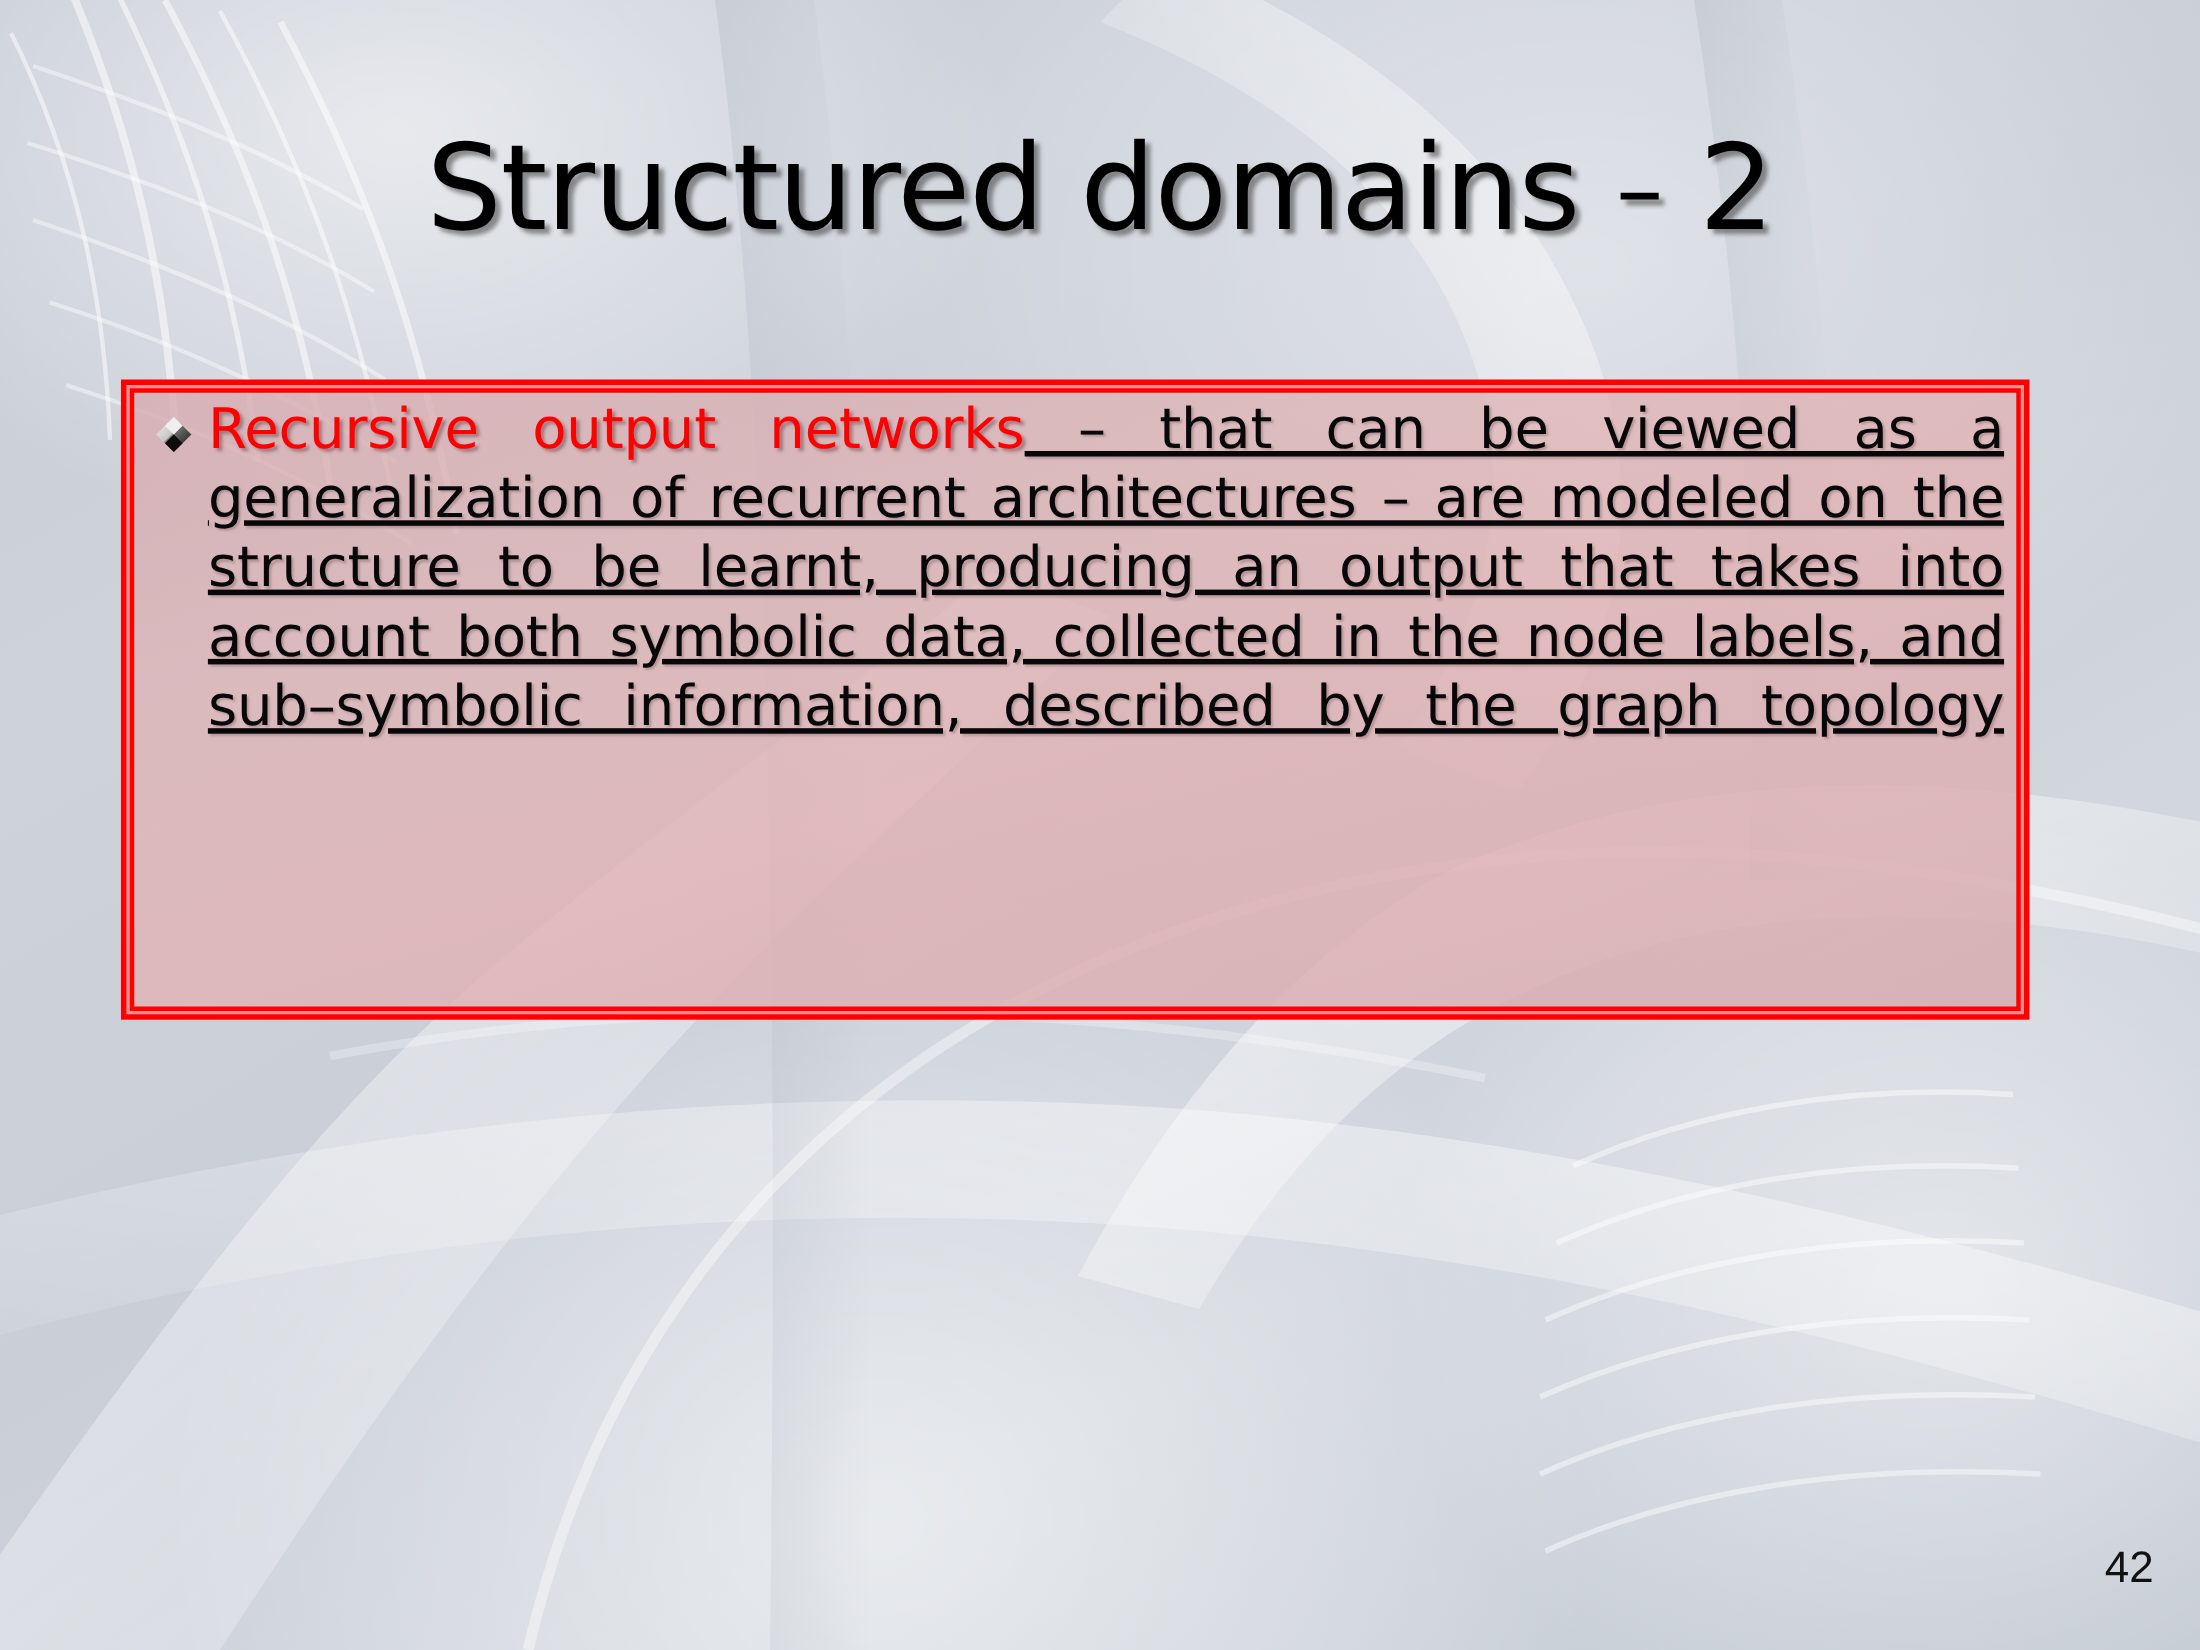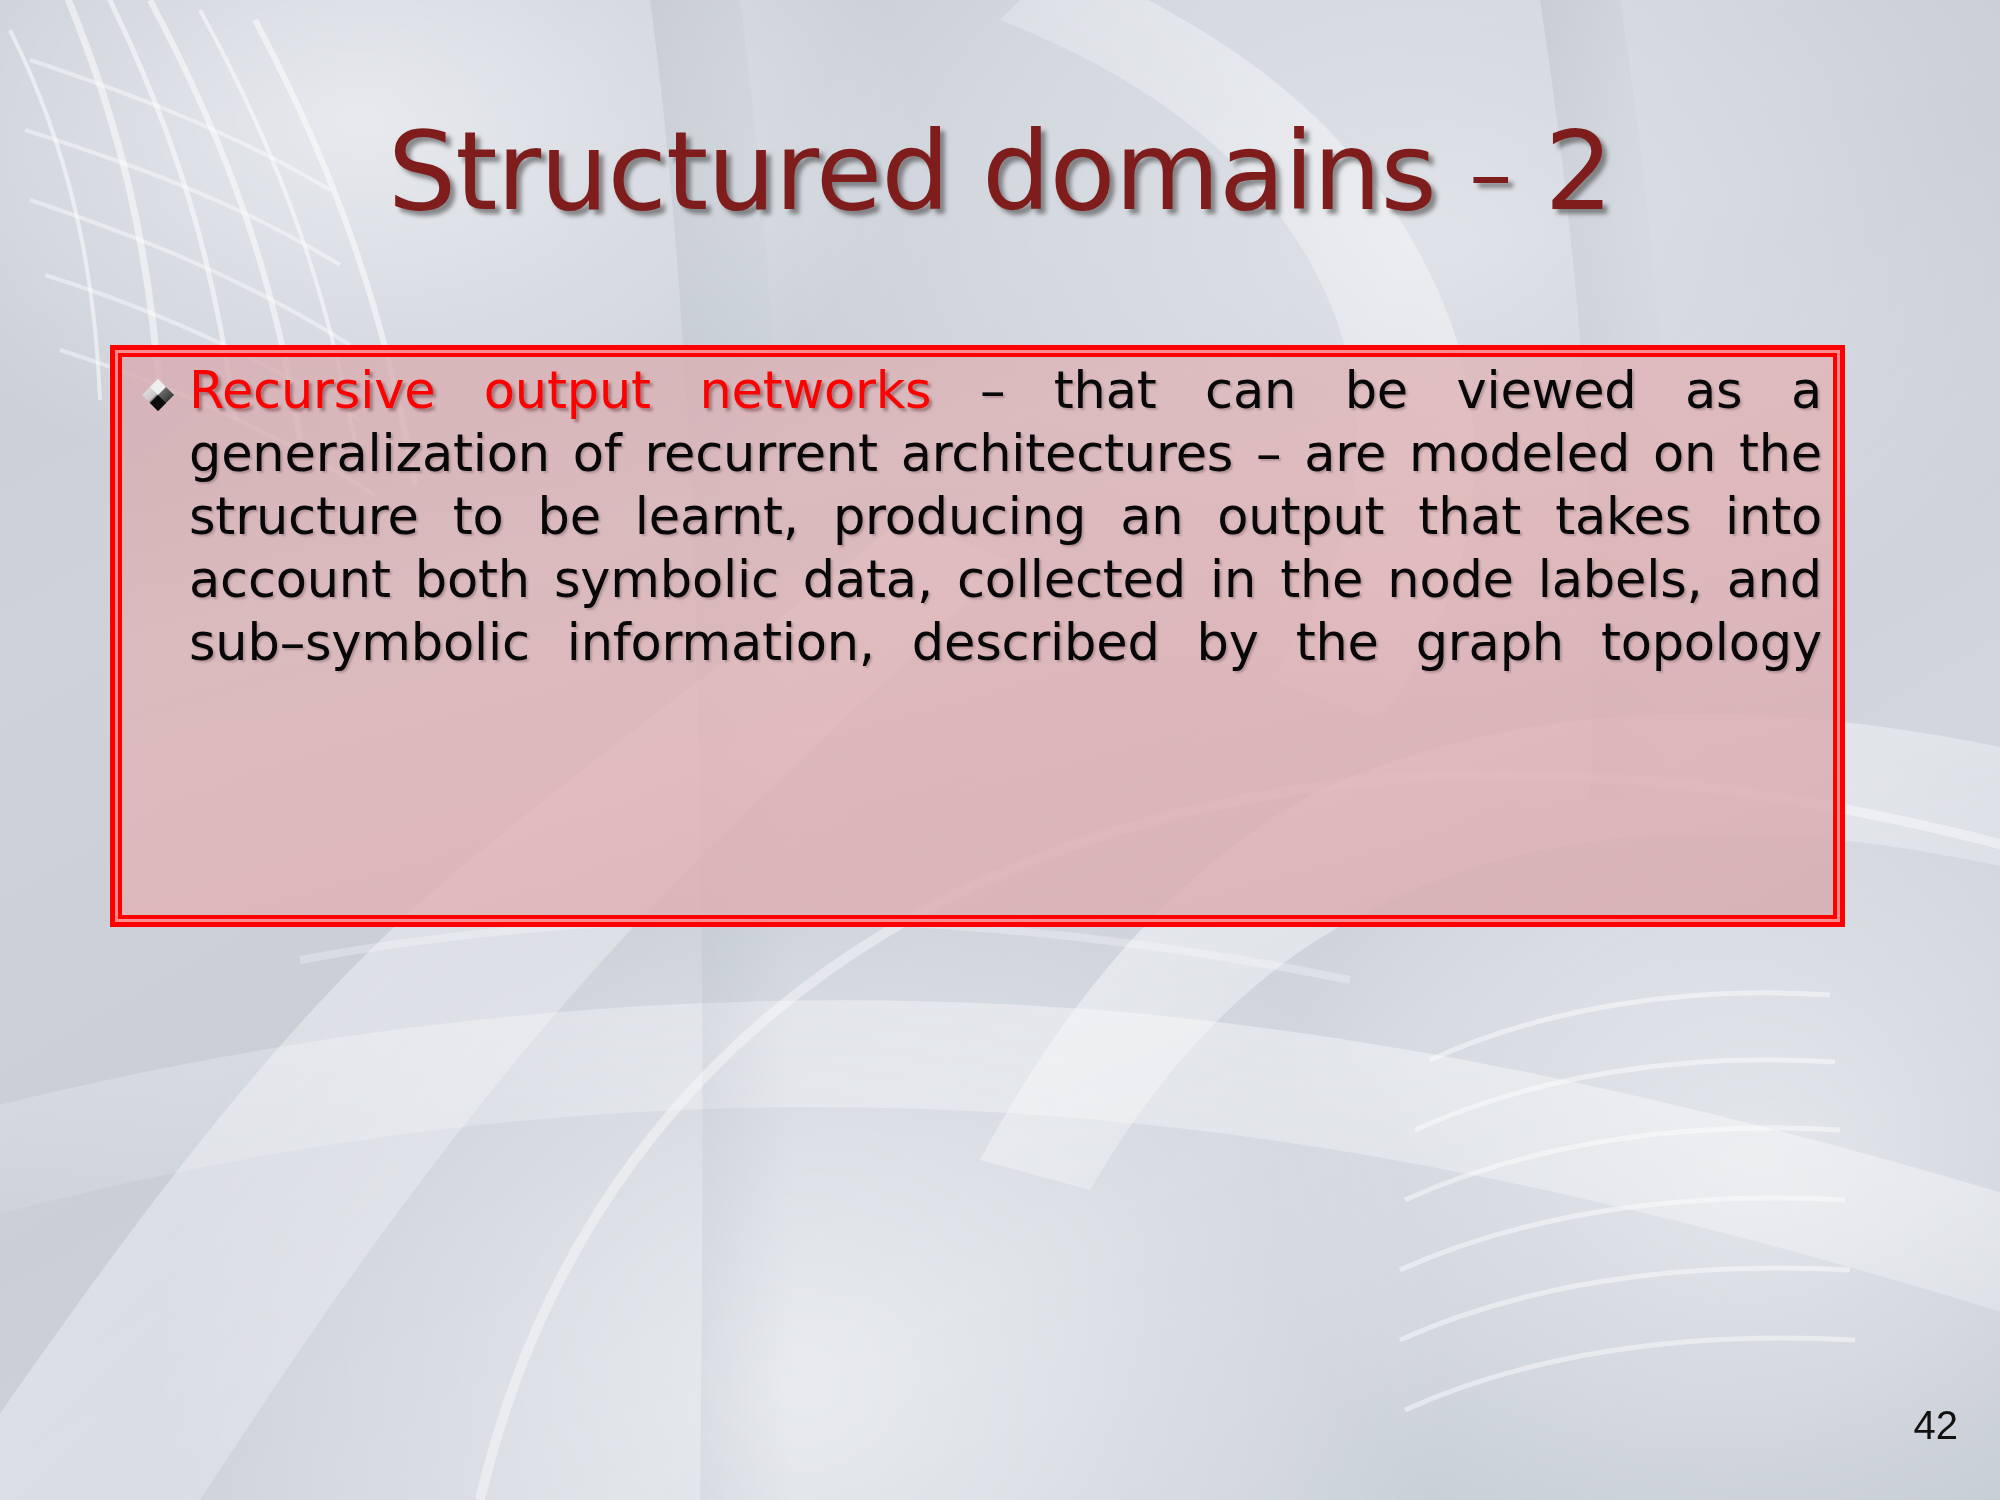--- a/index.html
+++ b/index.html
@@ -26,7 +26,7 @@
     position:absolute;left:0;right:0;top:118px;
     text-align:center;
     font-size:108px;line-height:1.0;
-    font-weight:400;color:#7f1d1d;
+    font-weight:400;color:#000000;
     letter-spacing:-1px;
     text-shadow:5px 5px 4px rgba(60,60,60,.55);
     white-space:nowrap;

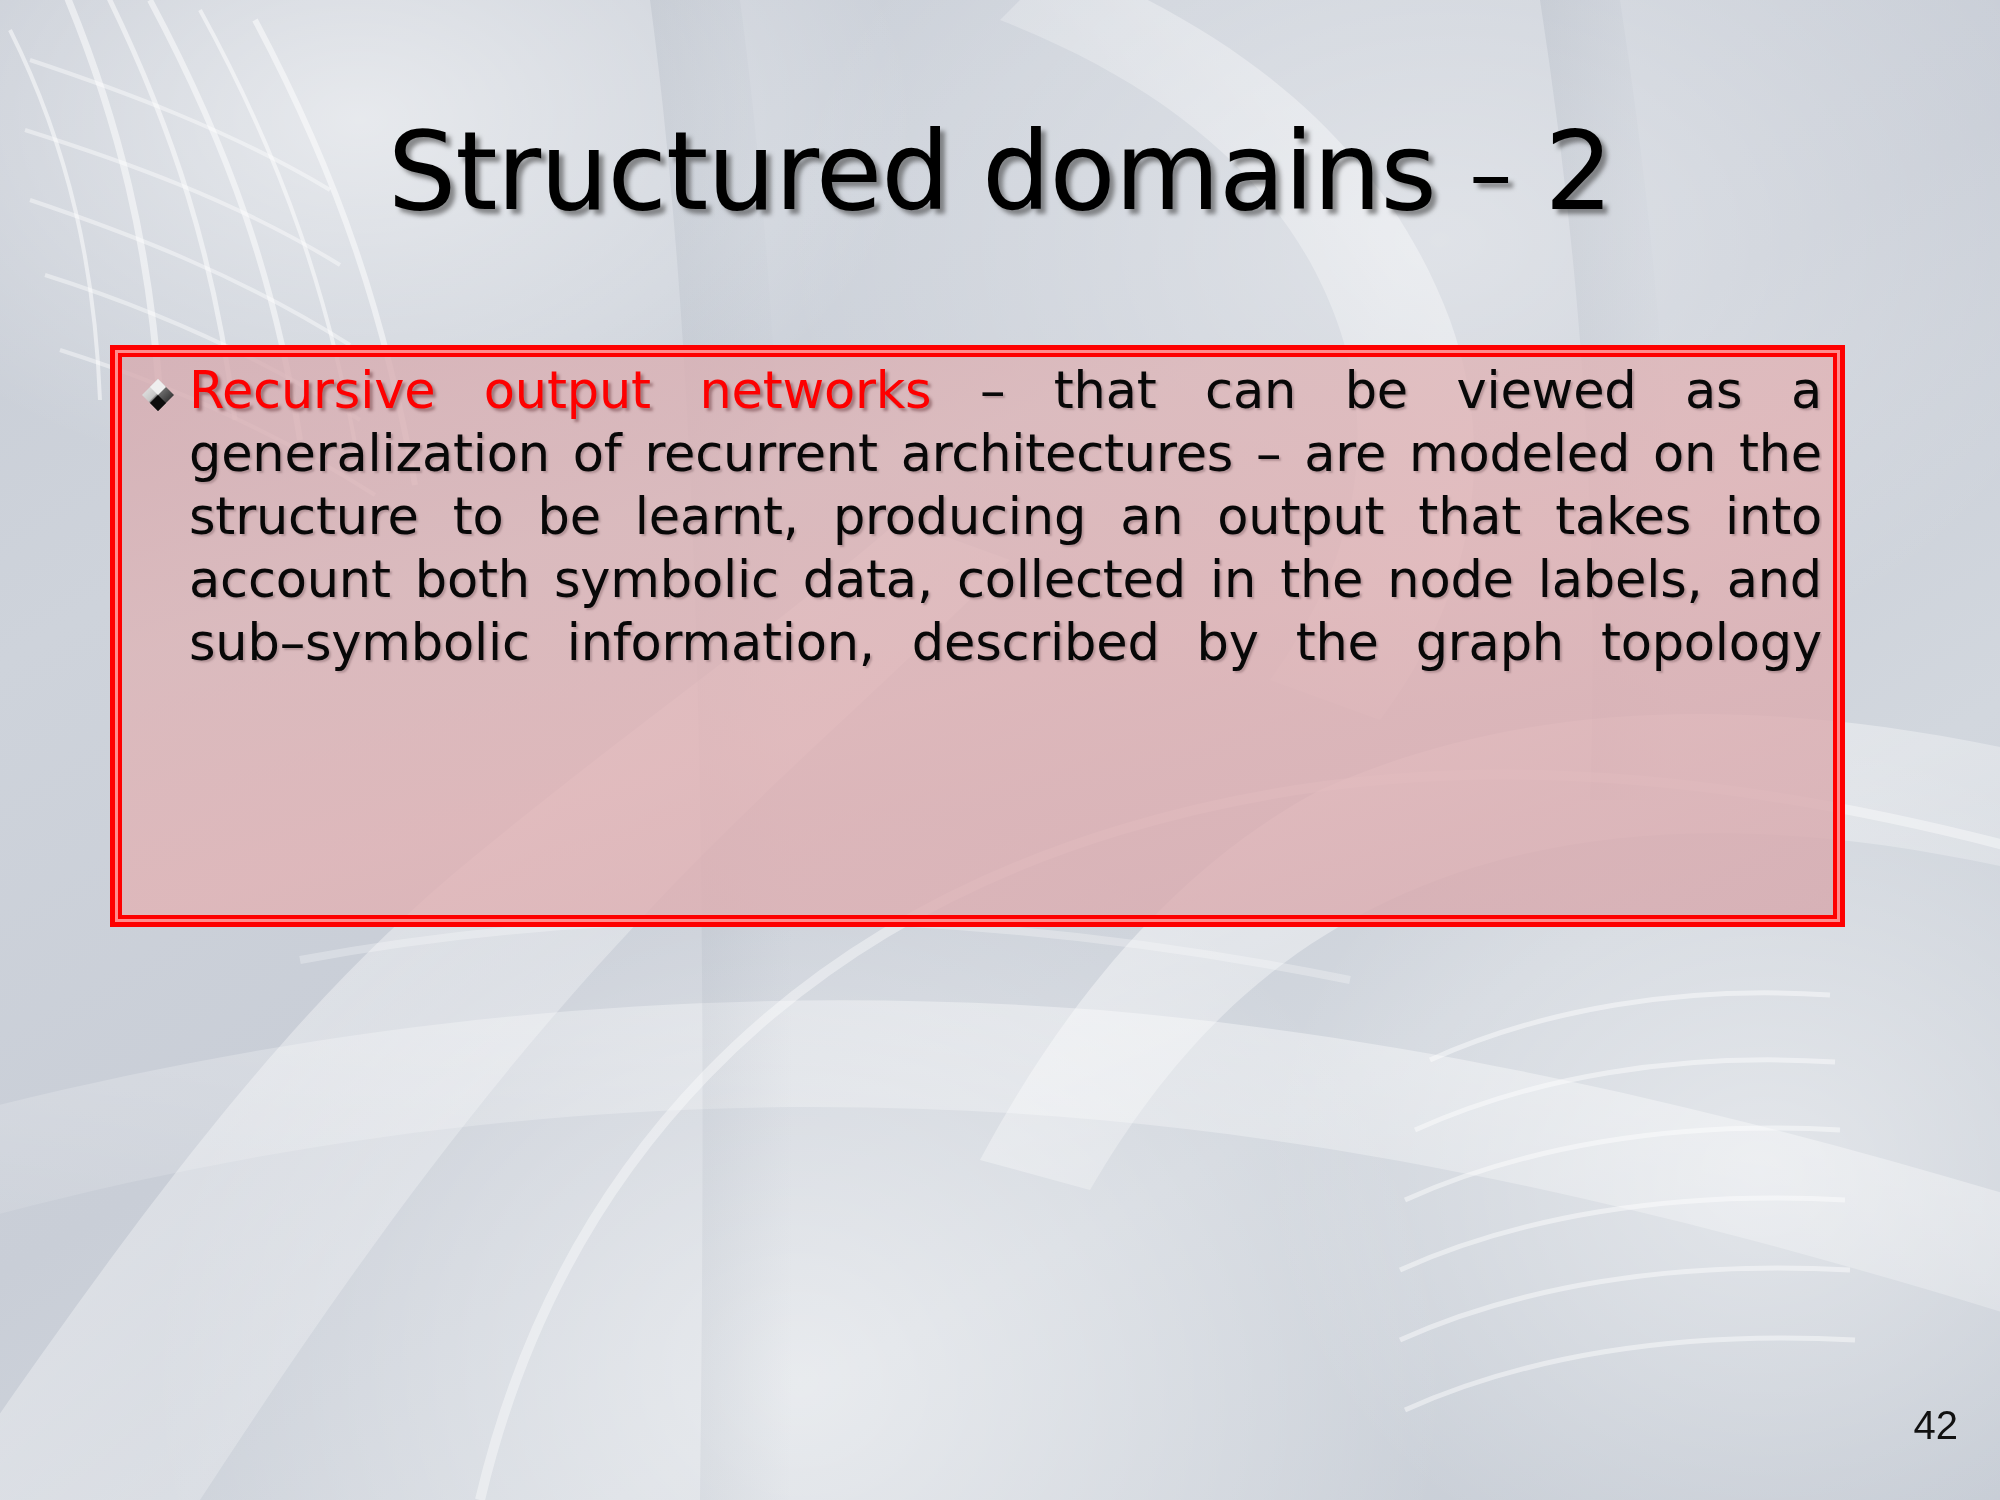--- a/index.html
+++ b/index.html
@@ -66,7 +66,7 @@
     letter-spacing:-.2px;
   }
   .para .hl{color:#fe0000;text-shadow:3px 3px 3px rgba(90,40,45,.45);}
-  .para .txt{text-shadow:2px 2px 2px rgba(110,80,85,.35);}
+  .para .txt{text-shadow:2px 2px 2px rgba(110,80,85,.35);text-decoration:underline;}
   
   .para:after{content:"";display:inline-block;width:100%;}
 

